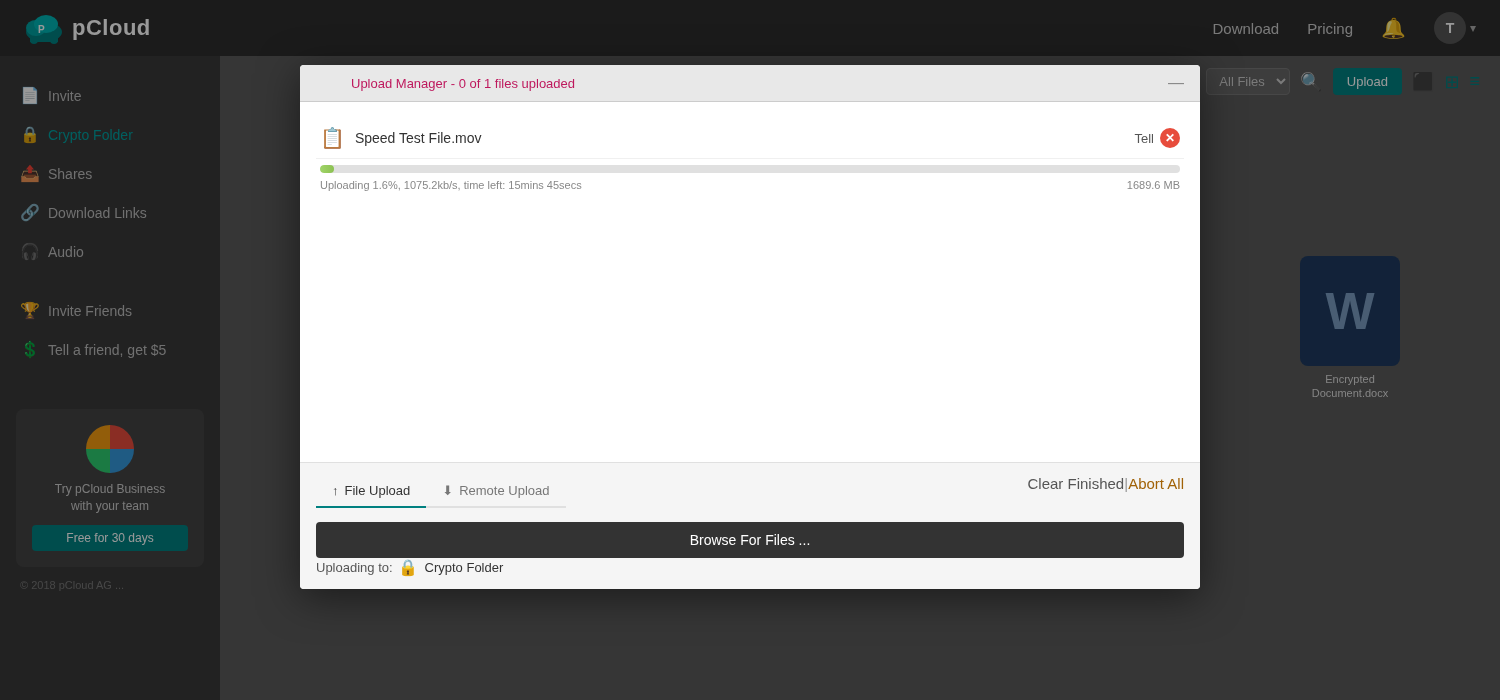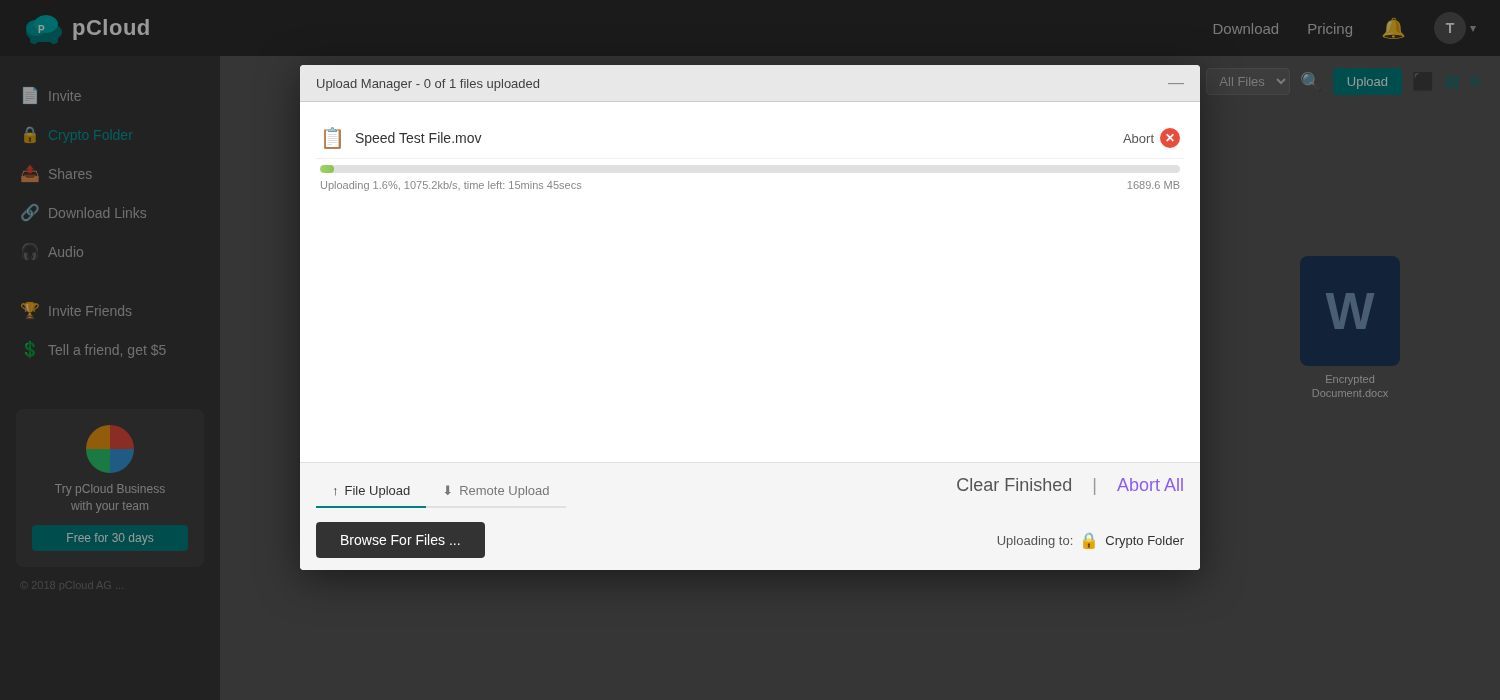--- a/index.html
+++ b/index.html
@@ -235,8 +235,9 @@
     }
     .modal-title {
       font-size: 13px;
-      color: #404040;
+      color: #be185d;
       font-weight: 500;
+      margin-left: 35px;
     }
     .modal-close {
       color: #888;

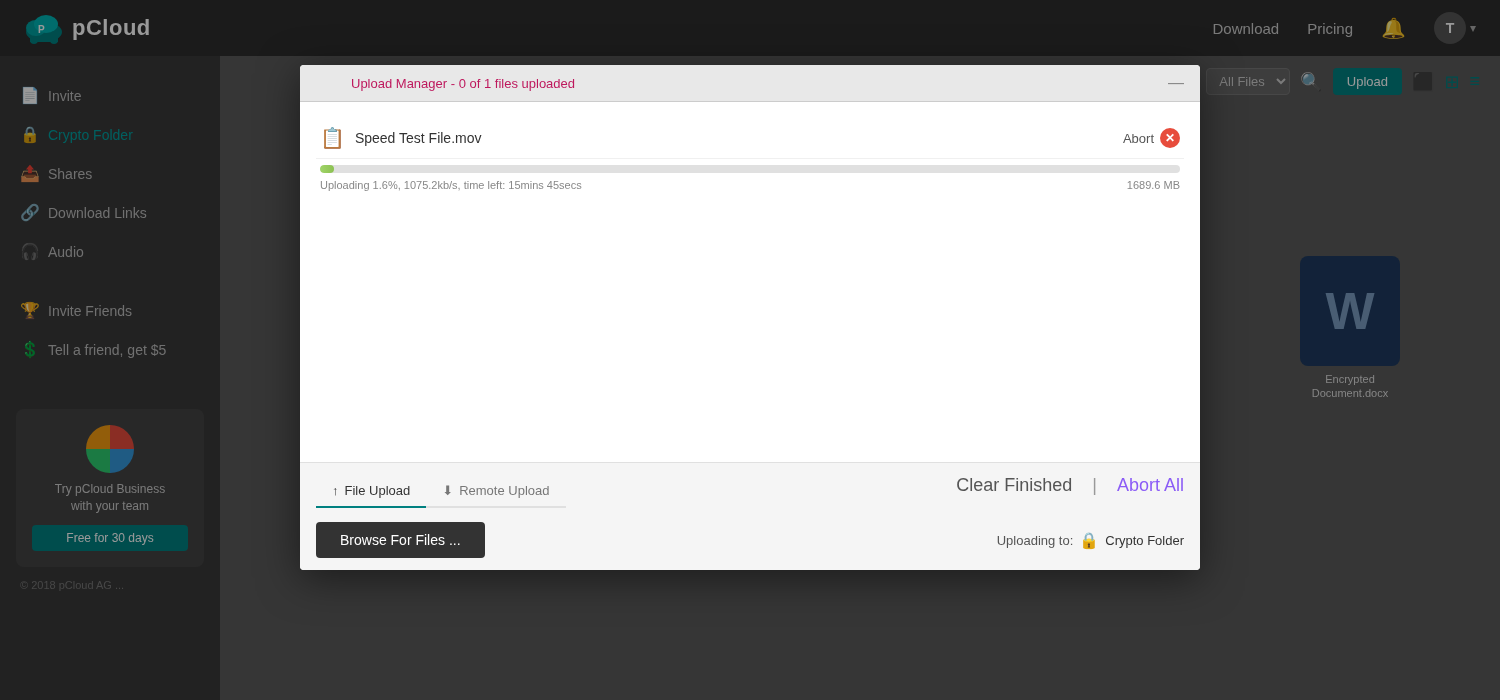--- a/index.html
+++ b/index.html
@@ -496,7 +496,7 @@
         <span class="file-name">Speed Test File.mov</span>
       </div>
       <button class="abort-btn">
-        <span>Abort</span>
+        <span>Tell</span>
         <div class="abort-circle">✕</div>
       </button>
     </div>

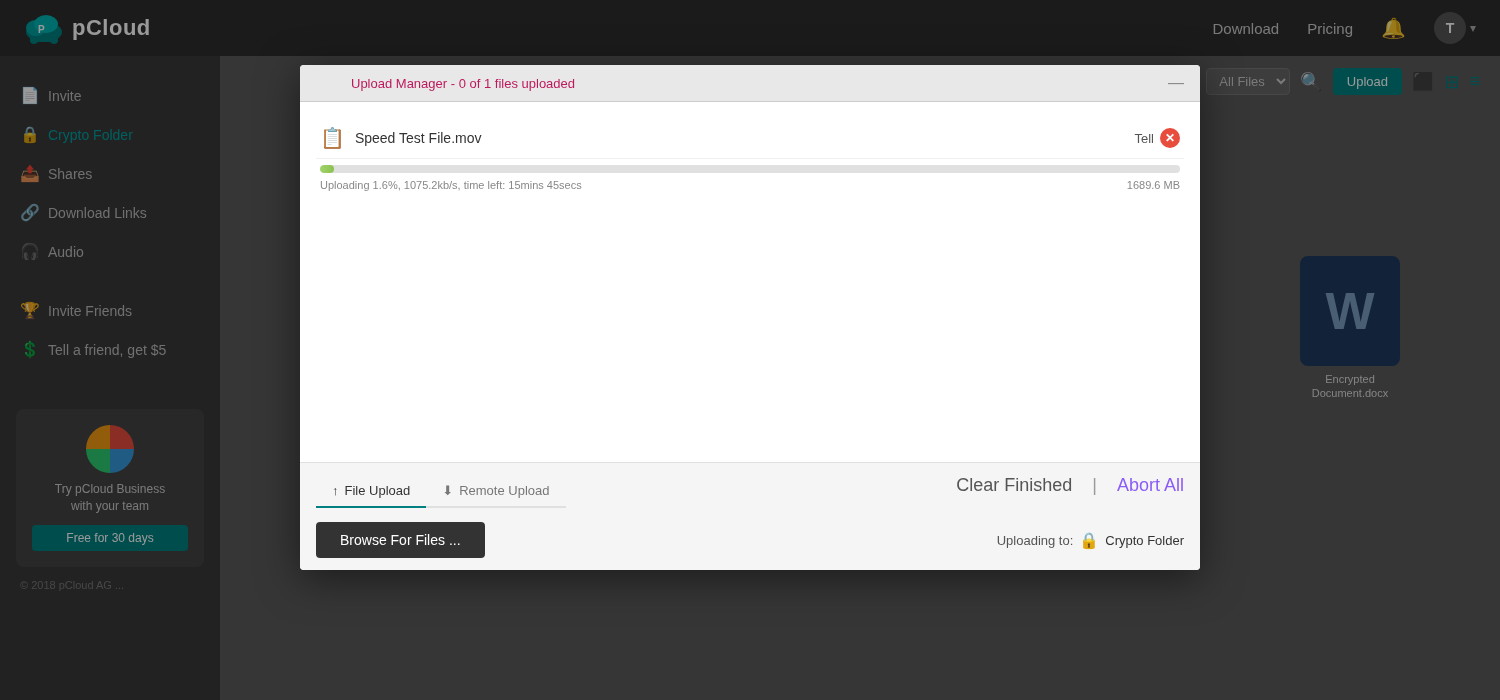--- a/index.html
+++ b/index.html
@@ -378,8 +378,8 @@
     .footer-right-actions {
       display: flex;
       align-items: center;
-      gap: 20px;
-      font-size: 18px;
+      gap: 0;
+      font-size: 15px;
     }
     .clear-finished {
       color: #555;

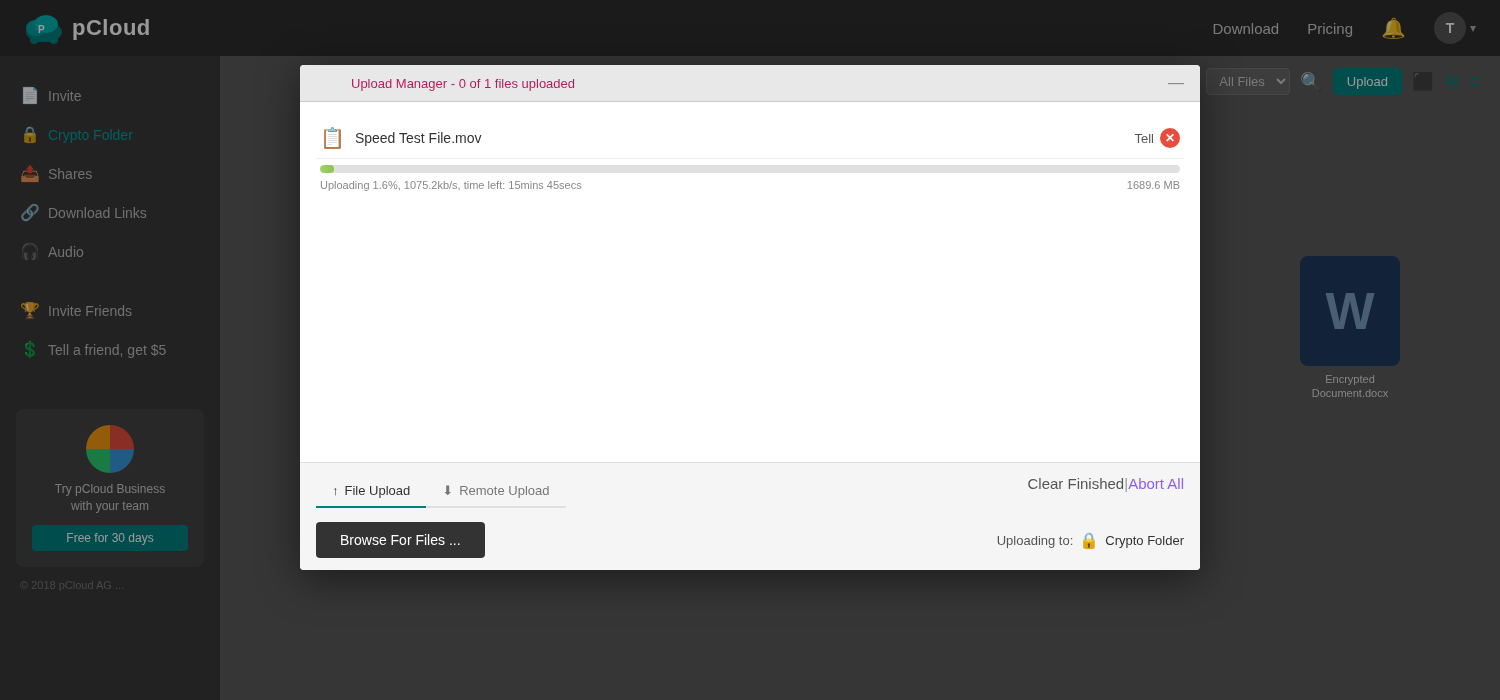--- a/index.html
+++ b/index.html
@@ -389,7 +389,7 @@
       color: #999;
     }
     .abort-all {
-      color: #8b5cf6;
+      color: #a16207;
       cursor: pointer;
       font-weight: 500;
     }

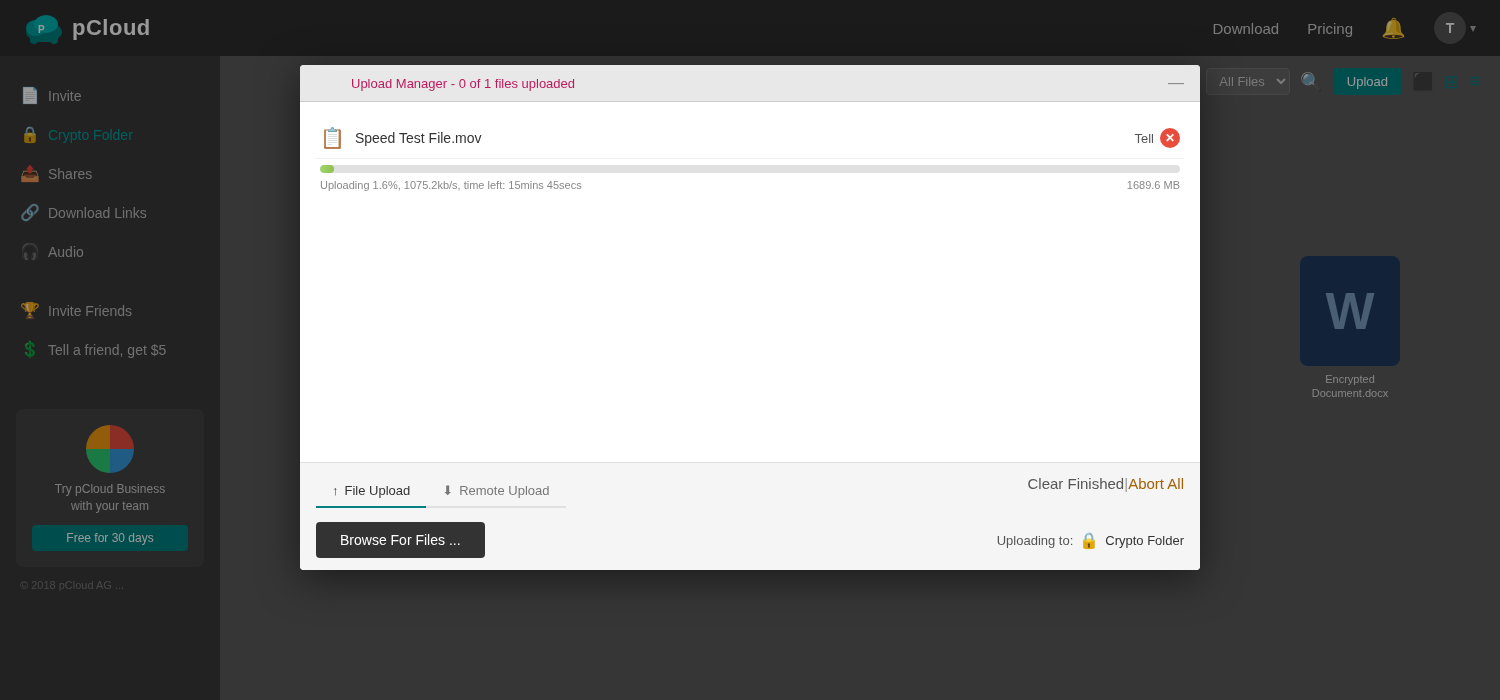--- a/index.html
+++ b/index.html
@@ -351,6 +351,7 @@
     .footer-actions {
       display: flex;
       justify-content: space-between;
+      flex-direction: column;
     }
     .browse-btn {
       background: #333;

